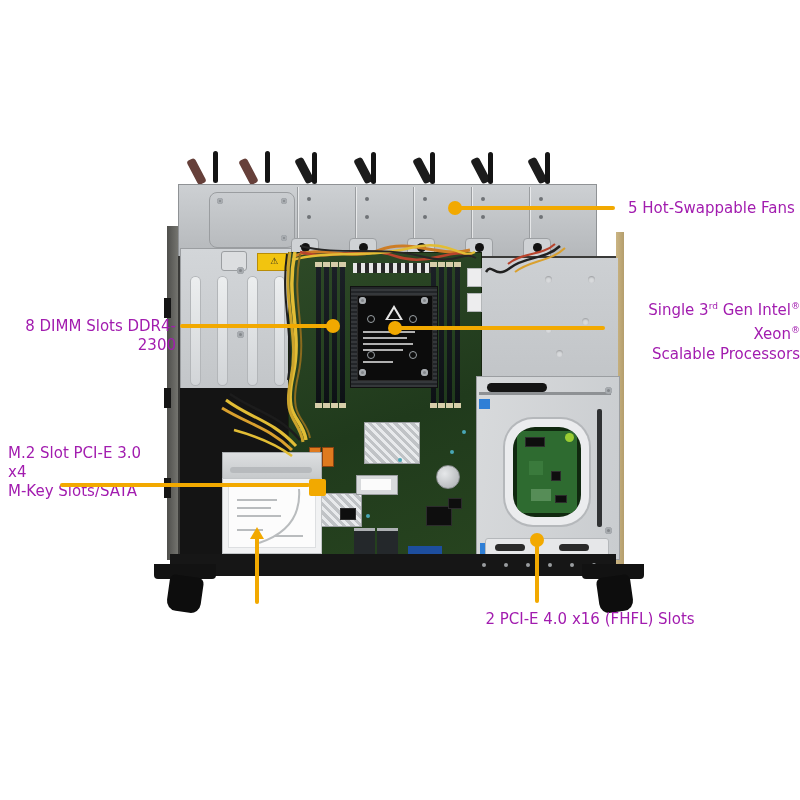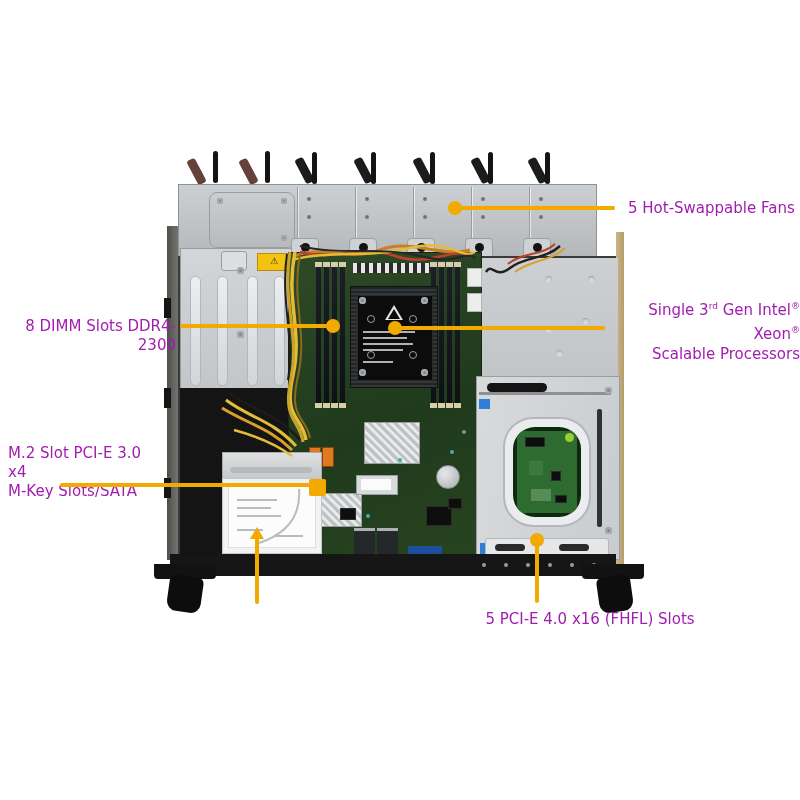--- a/index.html
+++ b/index.html
@@ -304,7 +304,7 @@
   <div>
     <div class="co-dot" style="left:530px;top:533px;"></div>
     <div class="co-vline" style="left:535px;top:545px;height:58px;"></div>
-    <div class="co-label" style="left:458px;top:610px;width:264px;text-align:center;">5 PCI-E 4.0 x16 (FHFL) Slots</div>
+    <div class="co-label" style="left:458px;top:610px;width:264px;text-align:center;">2 PCI-E 4.0 x16 (FHFL) Slots</div>
   </div>
 
 </div>

